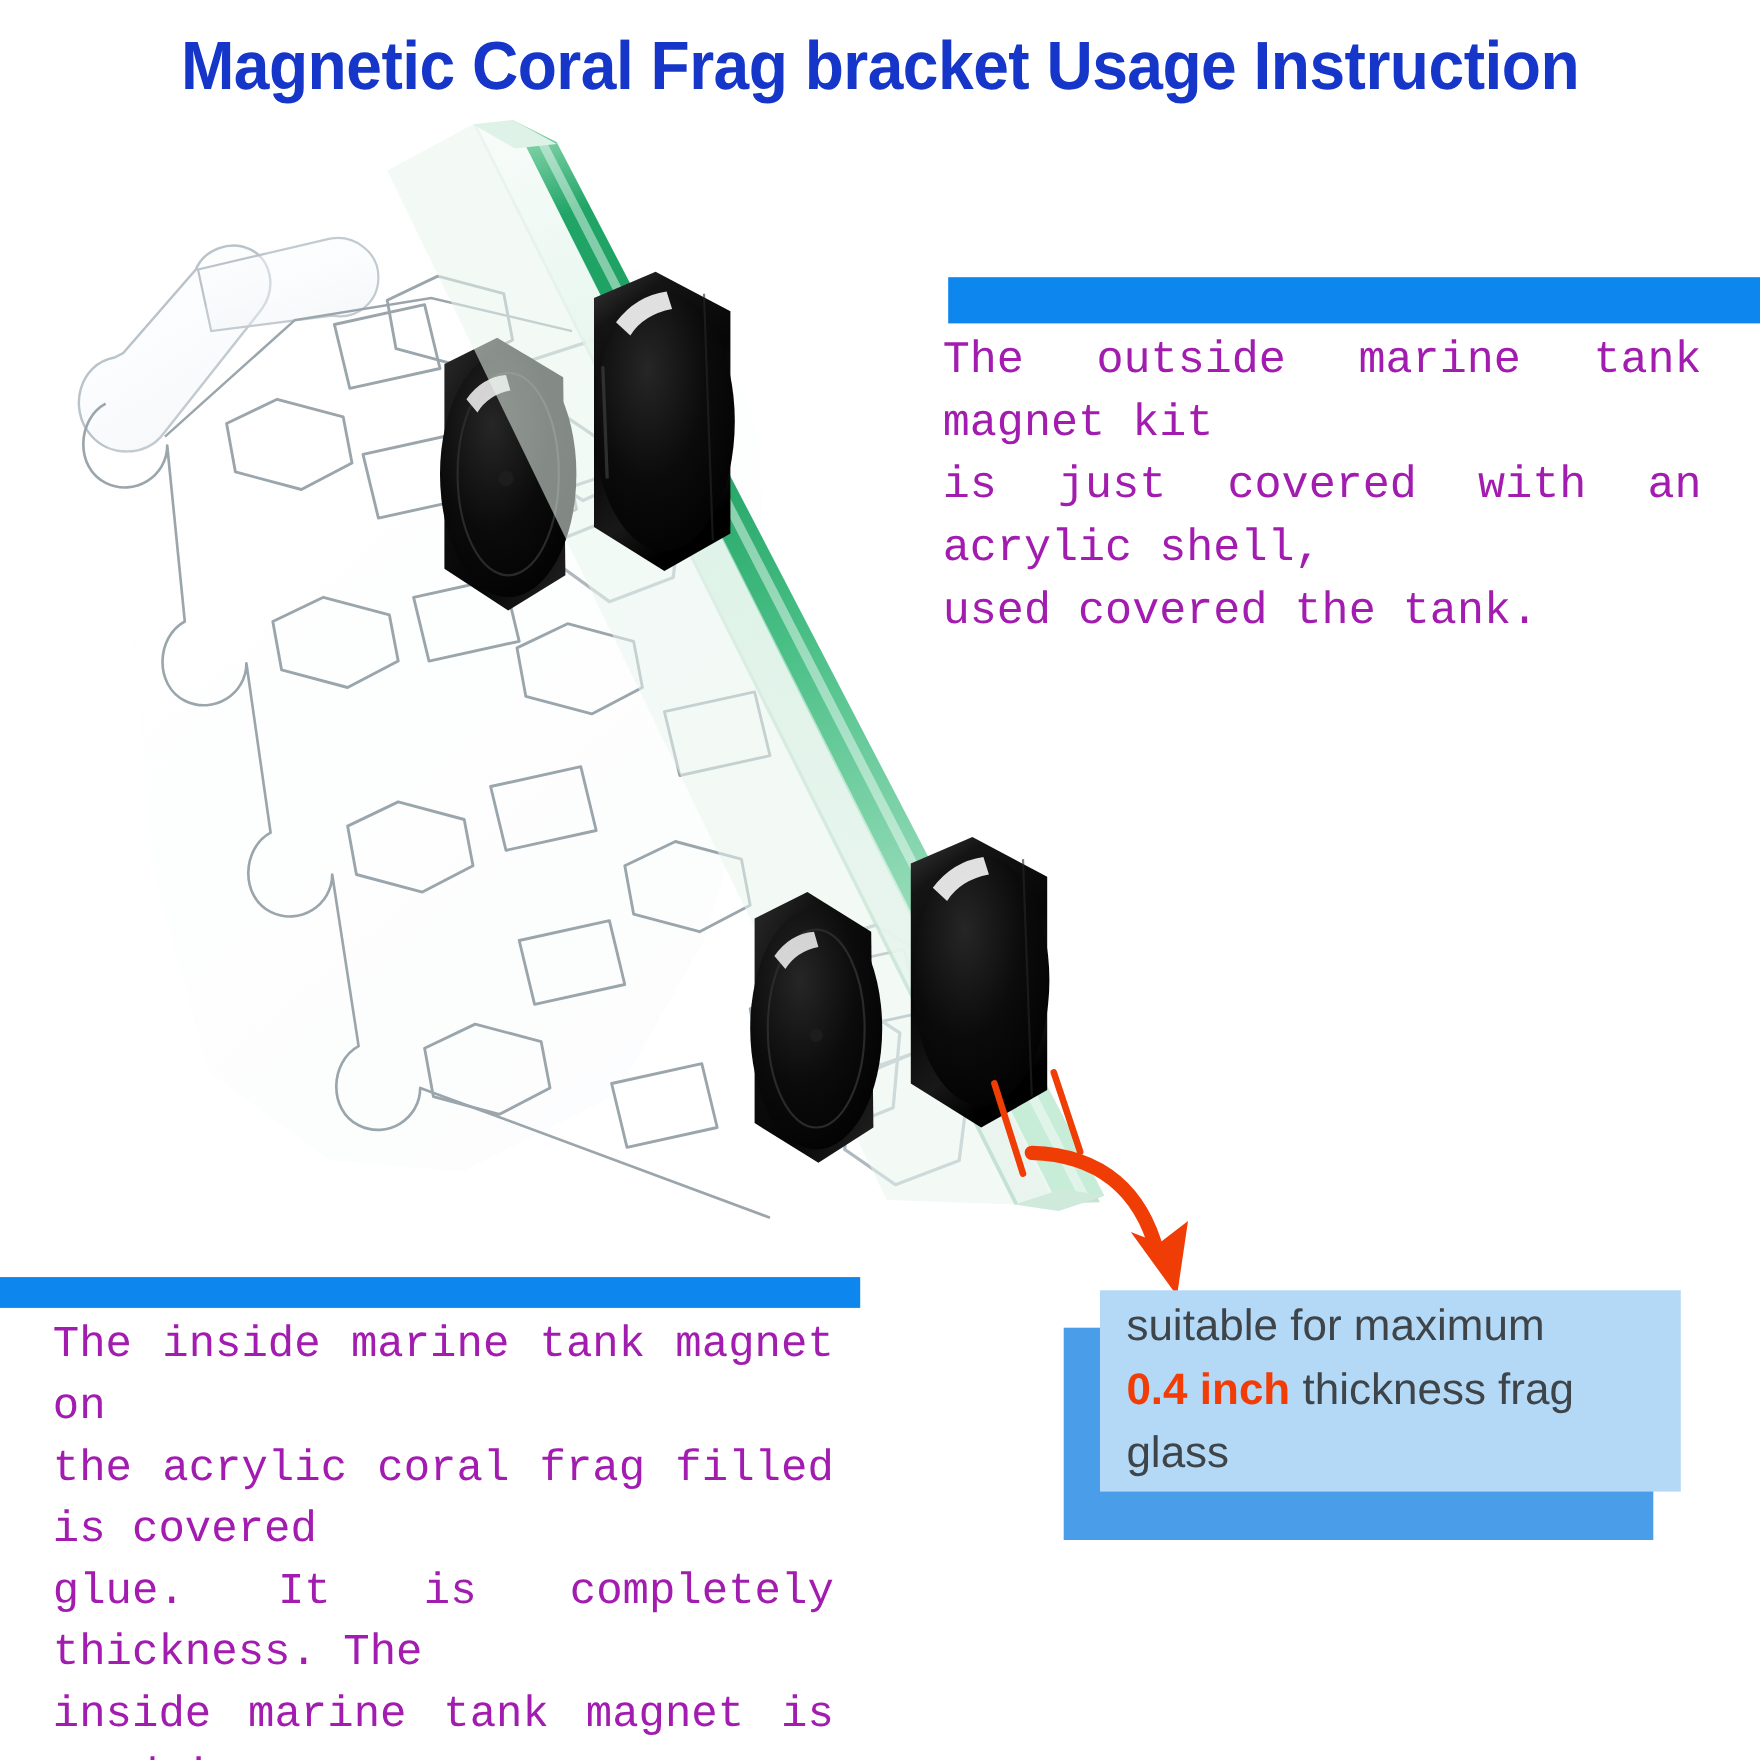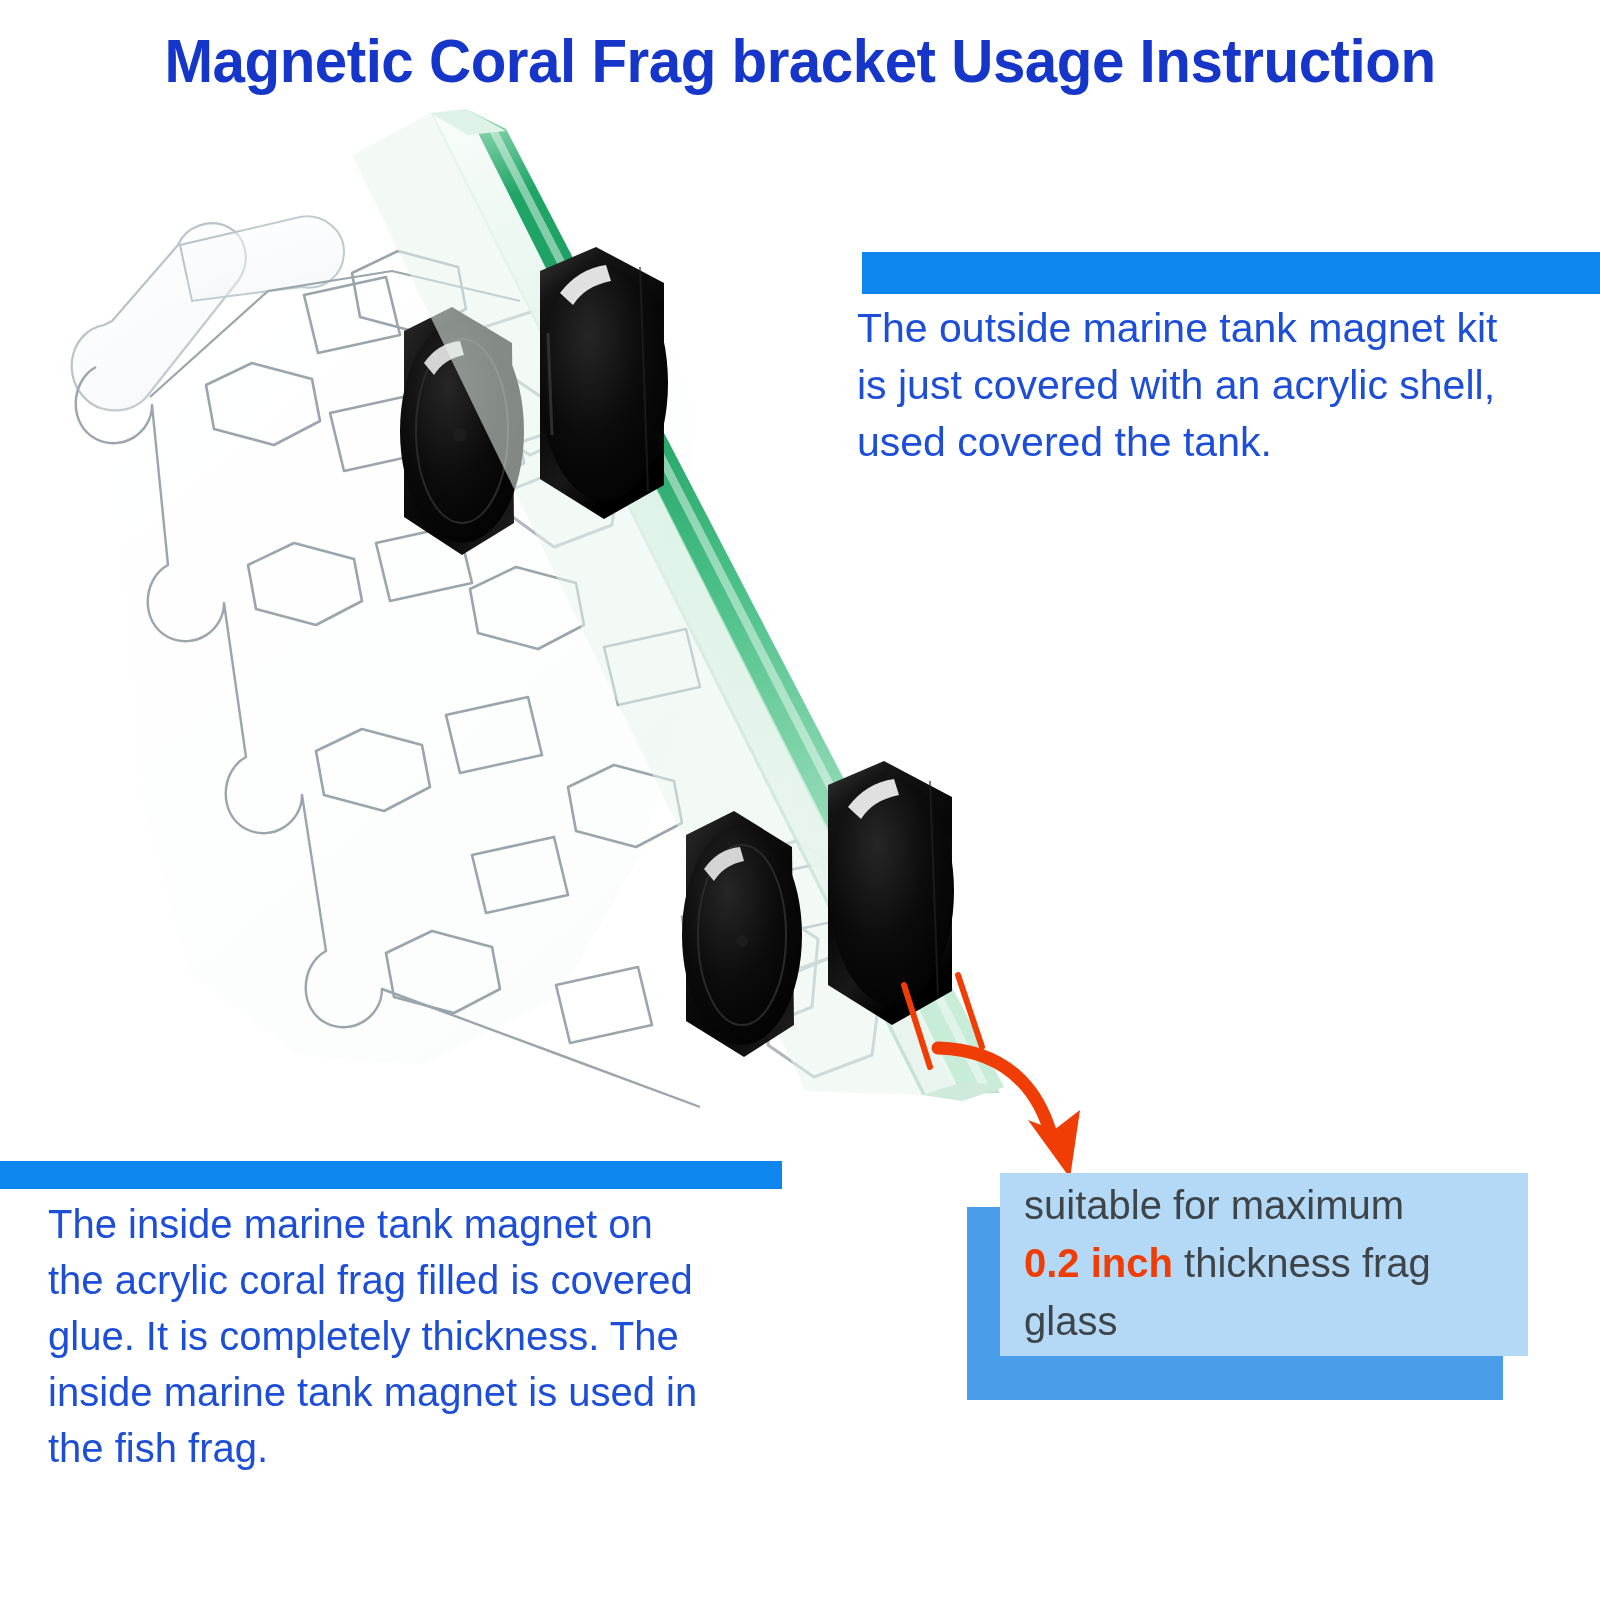--- a/index.html
+++ b/index.html
@@ -23,10 +23,10 @@
 
   
   .para{
-    position:absolute;color:#1d4ed8;
+    position:absolute;color:#a21caf;
     font-size:41px;line-height:57px;
     text-align:justify;
-    font-family:Liberation Sans, sans-serif;
+    font-family:Liberation Mono, monospace;
   }
   #para-outside{left:857px;top:300px;width:690px;}
   #para-inside{left:48px;top:1196px;width:710px;font-size:40px;line-height:56px;}

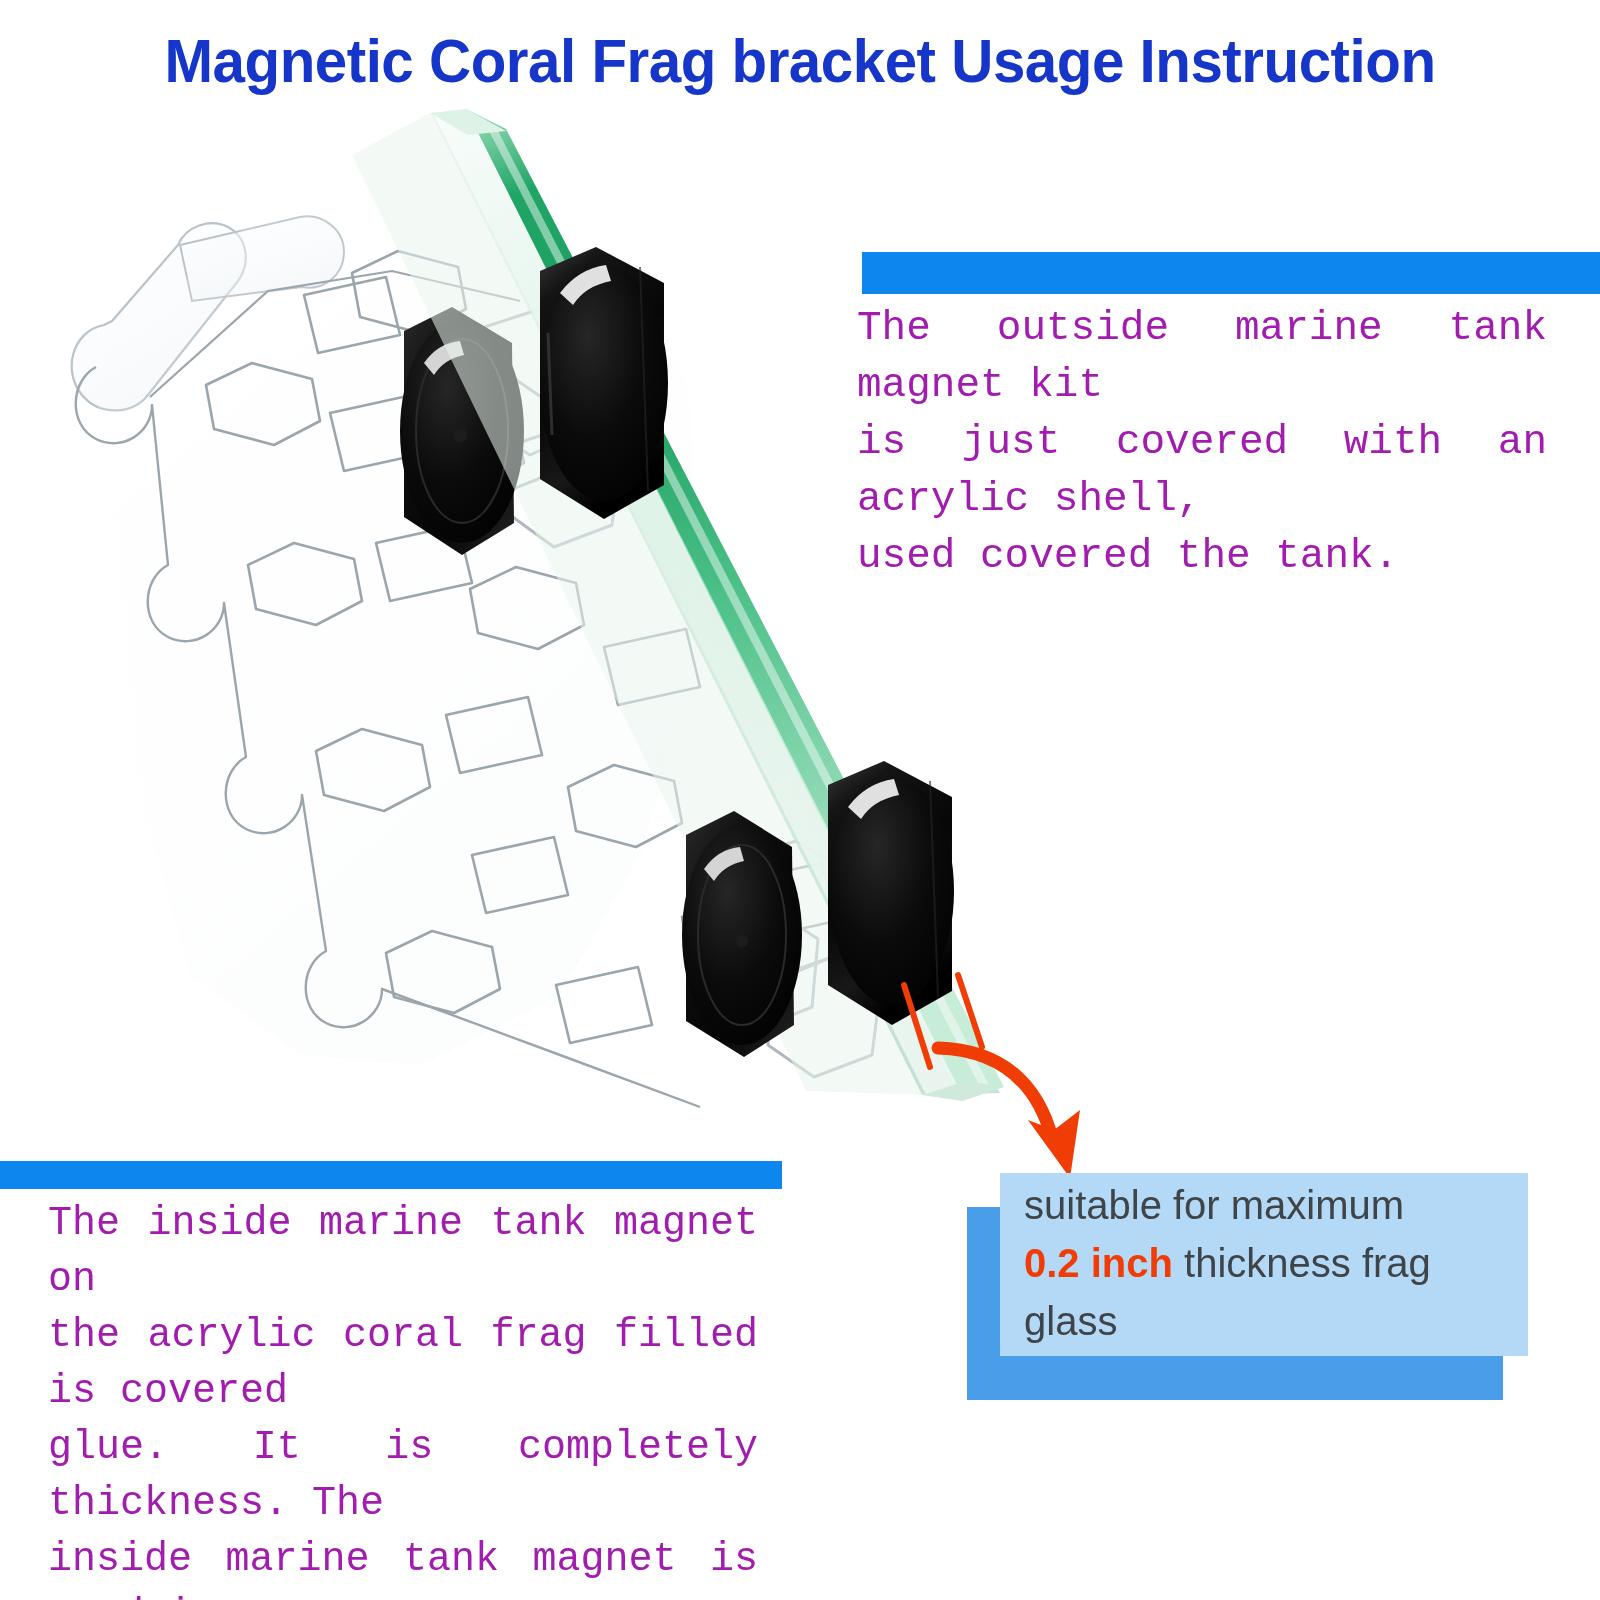--- a/index.html
+++ b/index.html
@@ -275,7 +275,7 @@
 <div id="callout-box"></div>
 <div id="callout-text">
   <div>suitable for maximum</div>
-  <div><span class="hl">0.2 inch</span><span> thickness frag</span></div>
+  <div><span class="hl">0.4 inch</span><span> thickness frag</span></div>
   <div>glass</div>
 </div>
 

